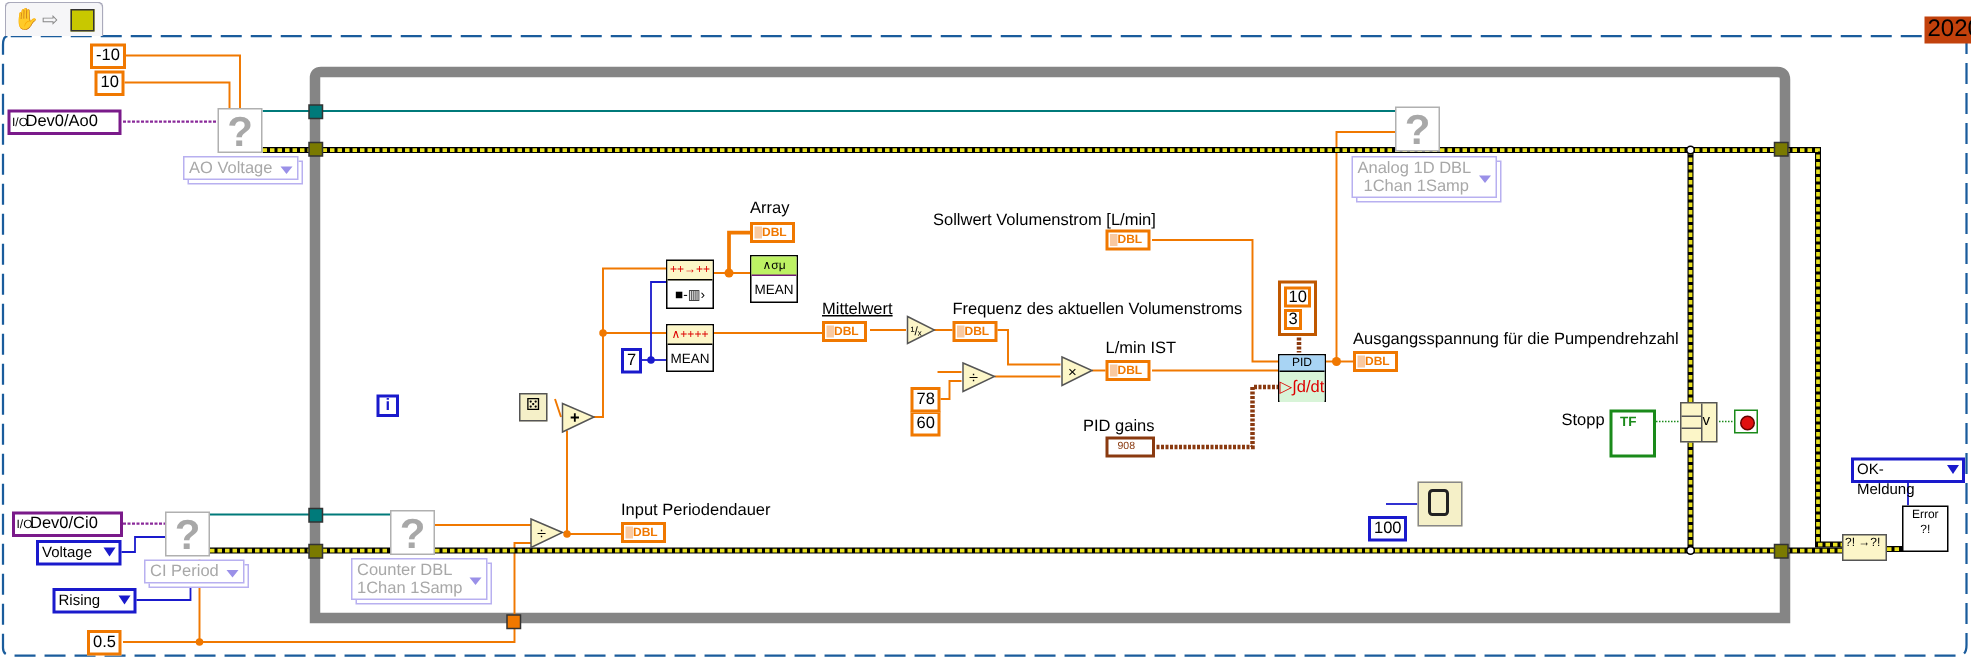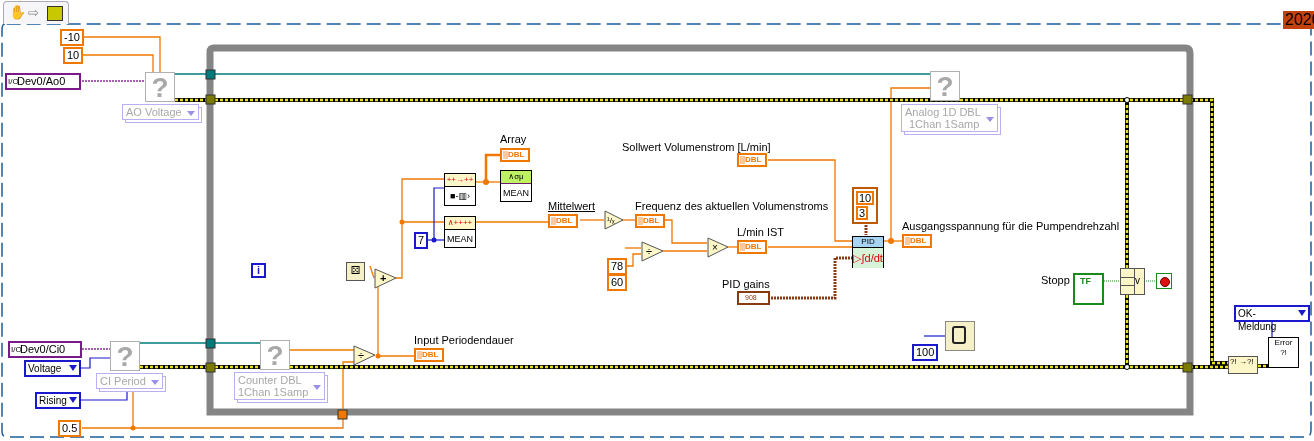--- a/index.html
+++ b/index.html
@@ -133,7 +133,7 @@
 <div class="ring" style="left:24px;top:360px;width:57px;">
   <span>Voltage</span><span class="arr"></span>
 </div>
-<div class="ring" style="left:35px;top:392px;width:46px;">
+<div class="ring" style="left:35px;top:392px;width:56px;">
   <span>Rising</span><span class="arr"></span>
 </div>
 <div class="const" style="left:58px;top:420px;">0.5</div>

